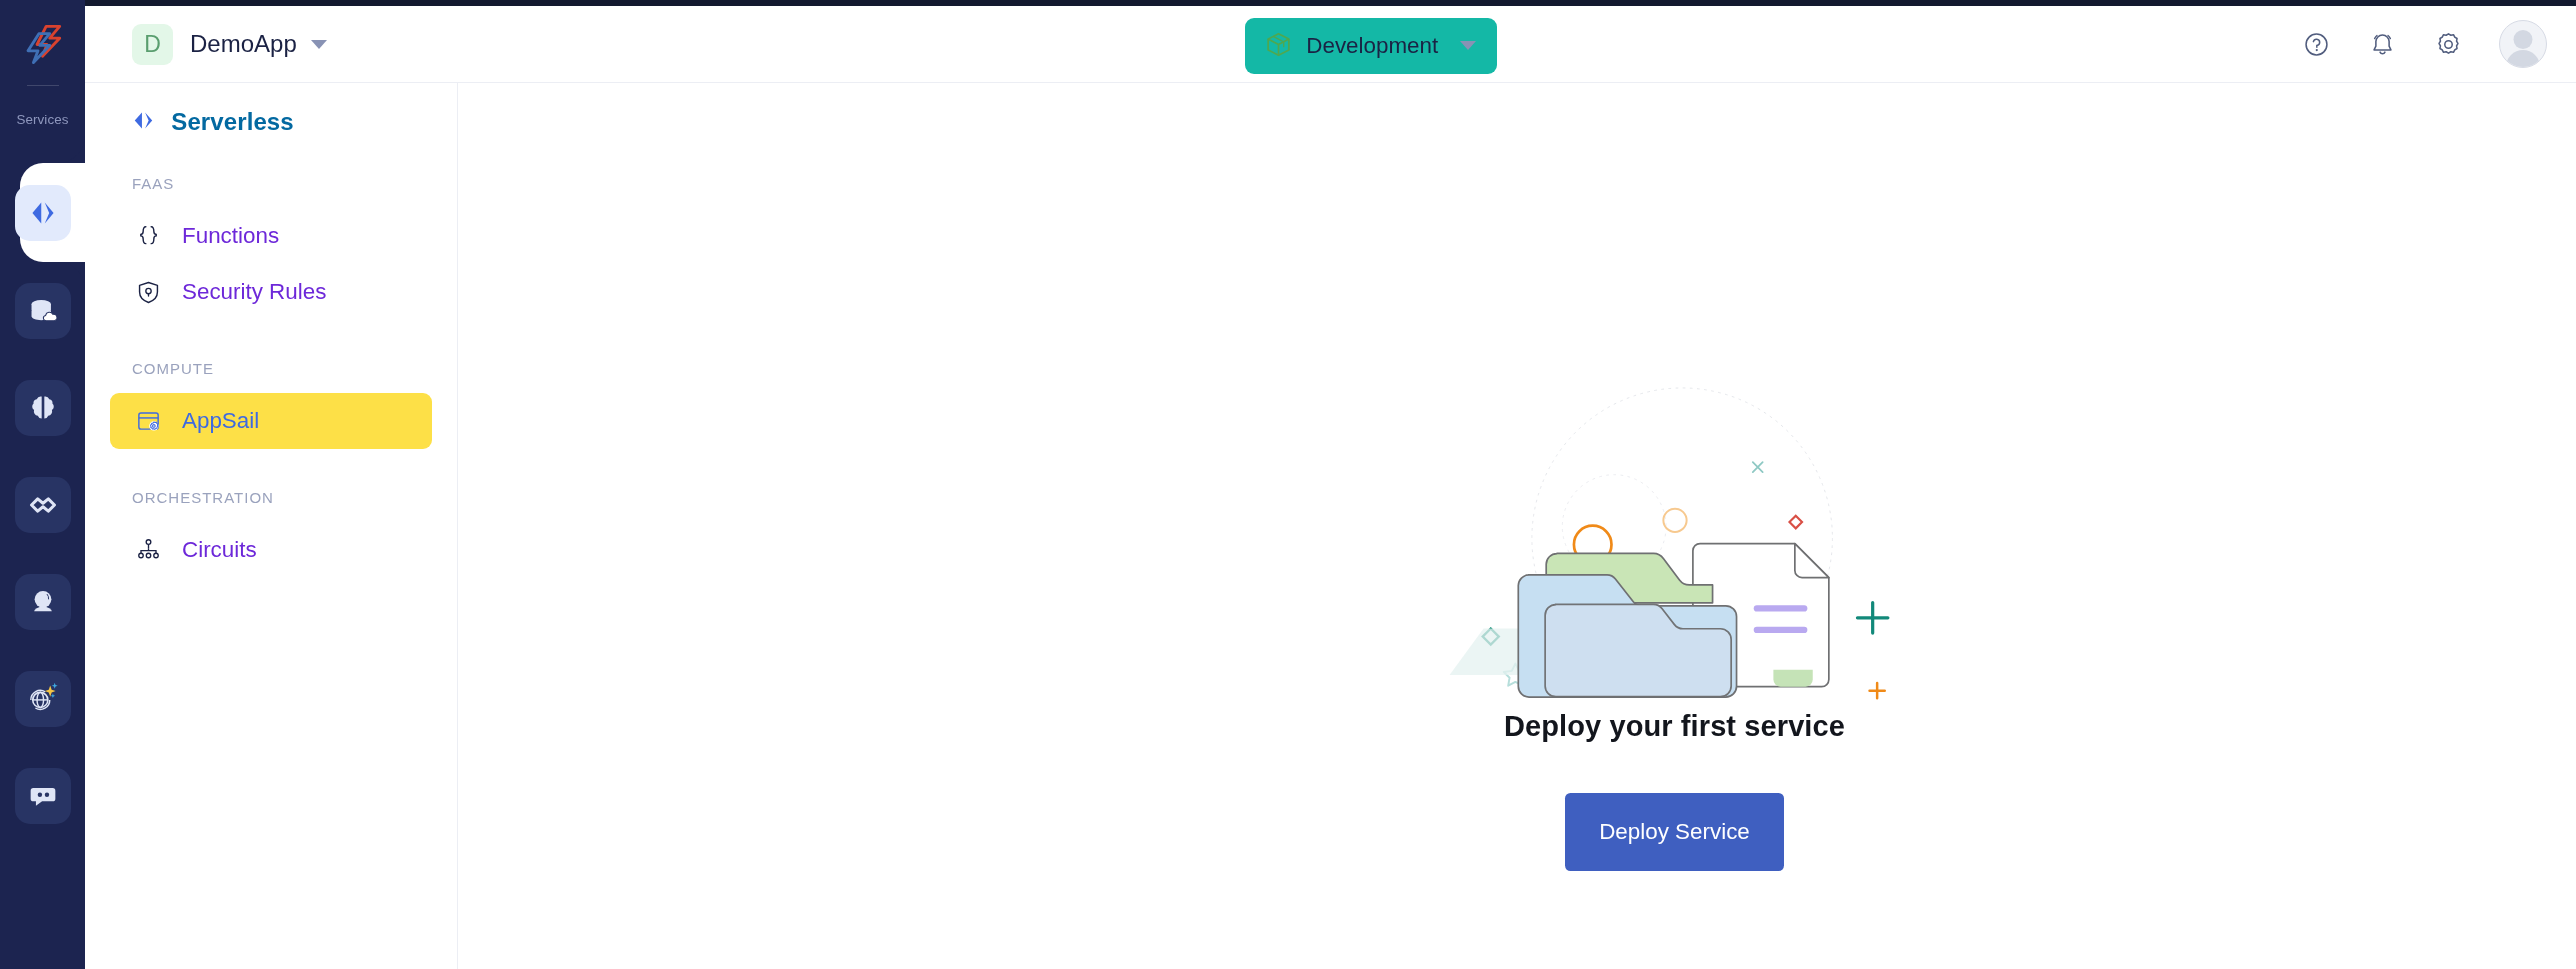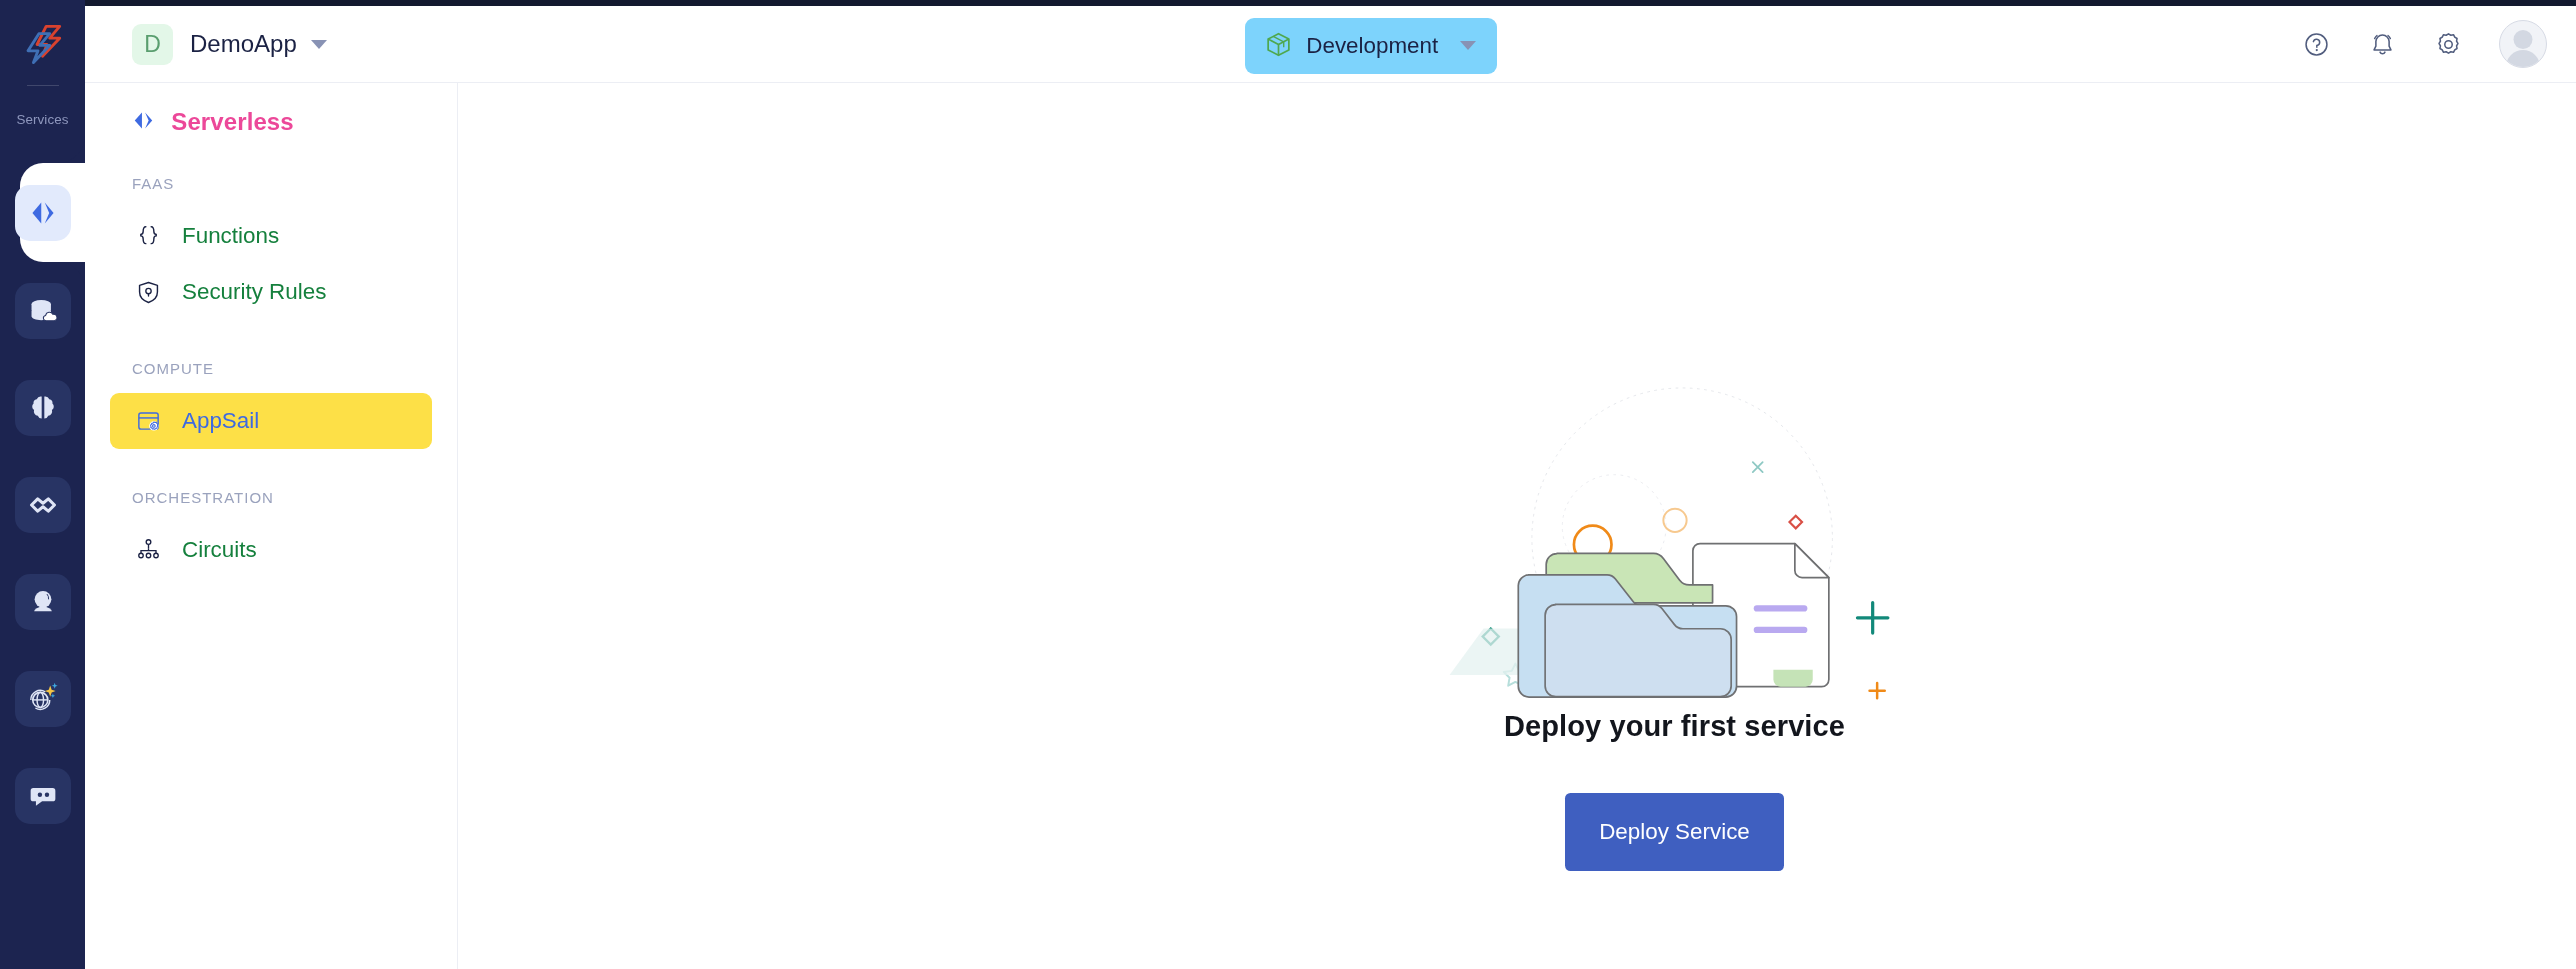--- a/index.html
+++ b/index.html
@@ -142,7 +142,7 @@
     height: 56px;
     padding: 0 21.5px 0 20px;
     border-radius: 9px;
-    background: #7dd3fc;
+    background: #14b8a6;
     display: flex; align-items: center;
     cursor: pointer;
     justify-content: flex-end;

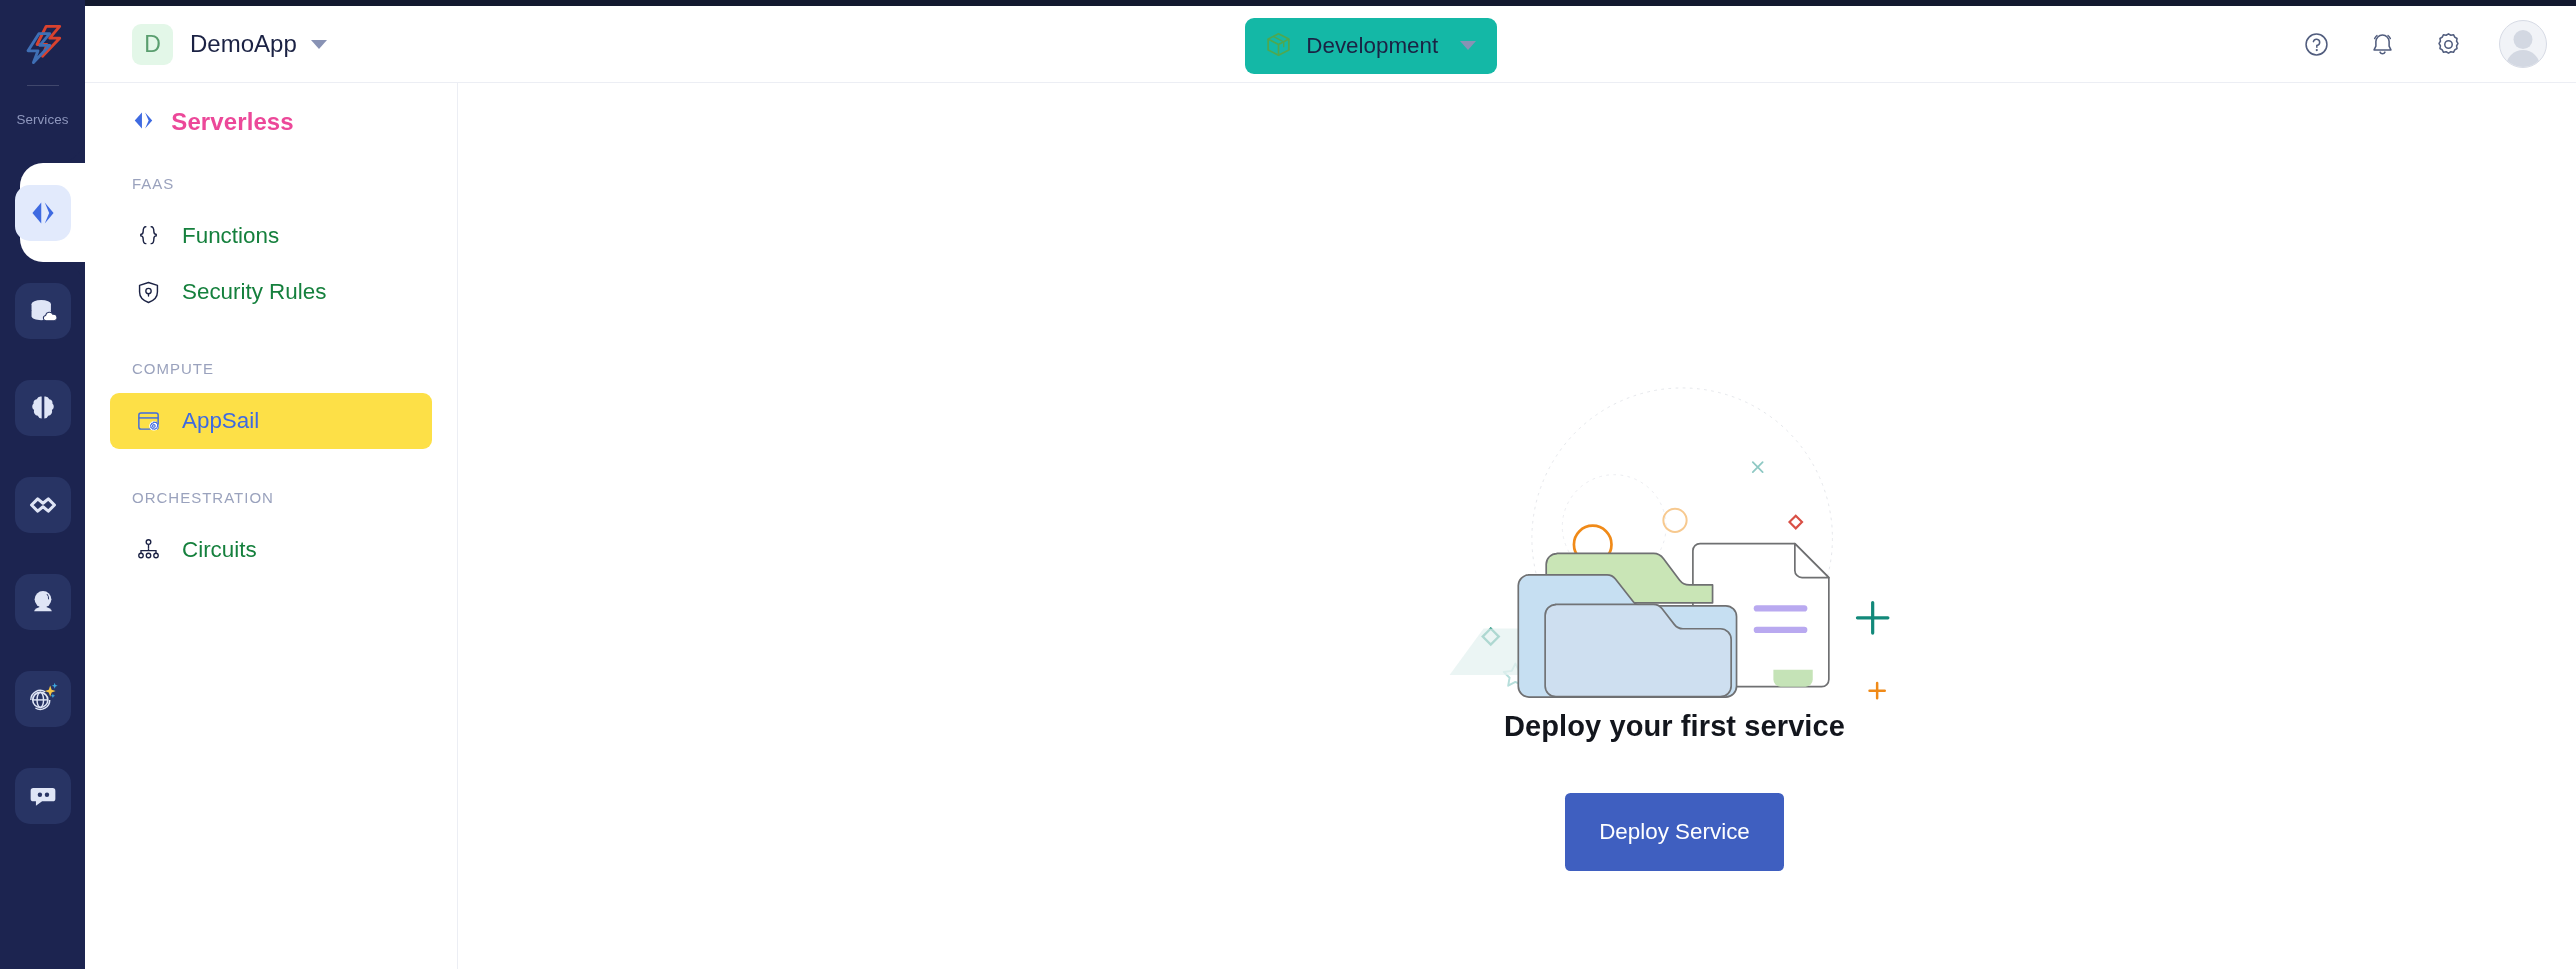--- a/index.html
+++ b/index.html
@@ -203,7 +203,7 @@
   .sidebar-title .st-text {
     margin-left: 14.3px;
     font-size: 24px;
-    color: #ec4899;
+    color: #0369a1;
     font-weight: 600;
     letter-spacing: 0.1px;
     text-align: center;

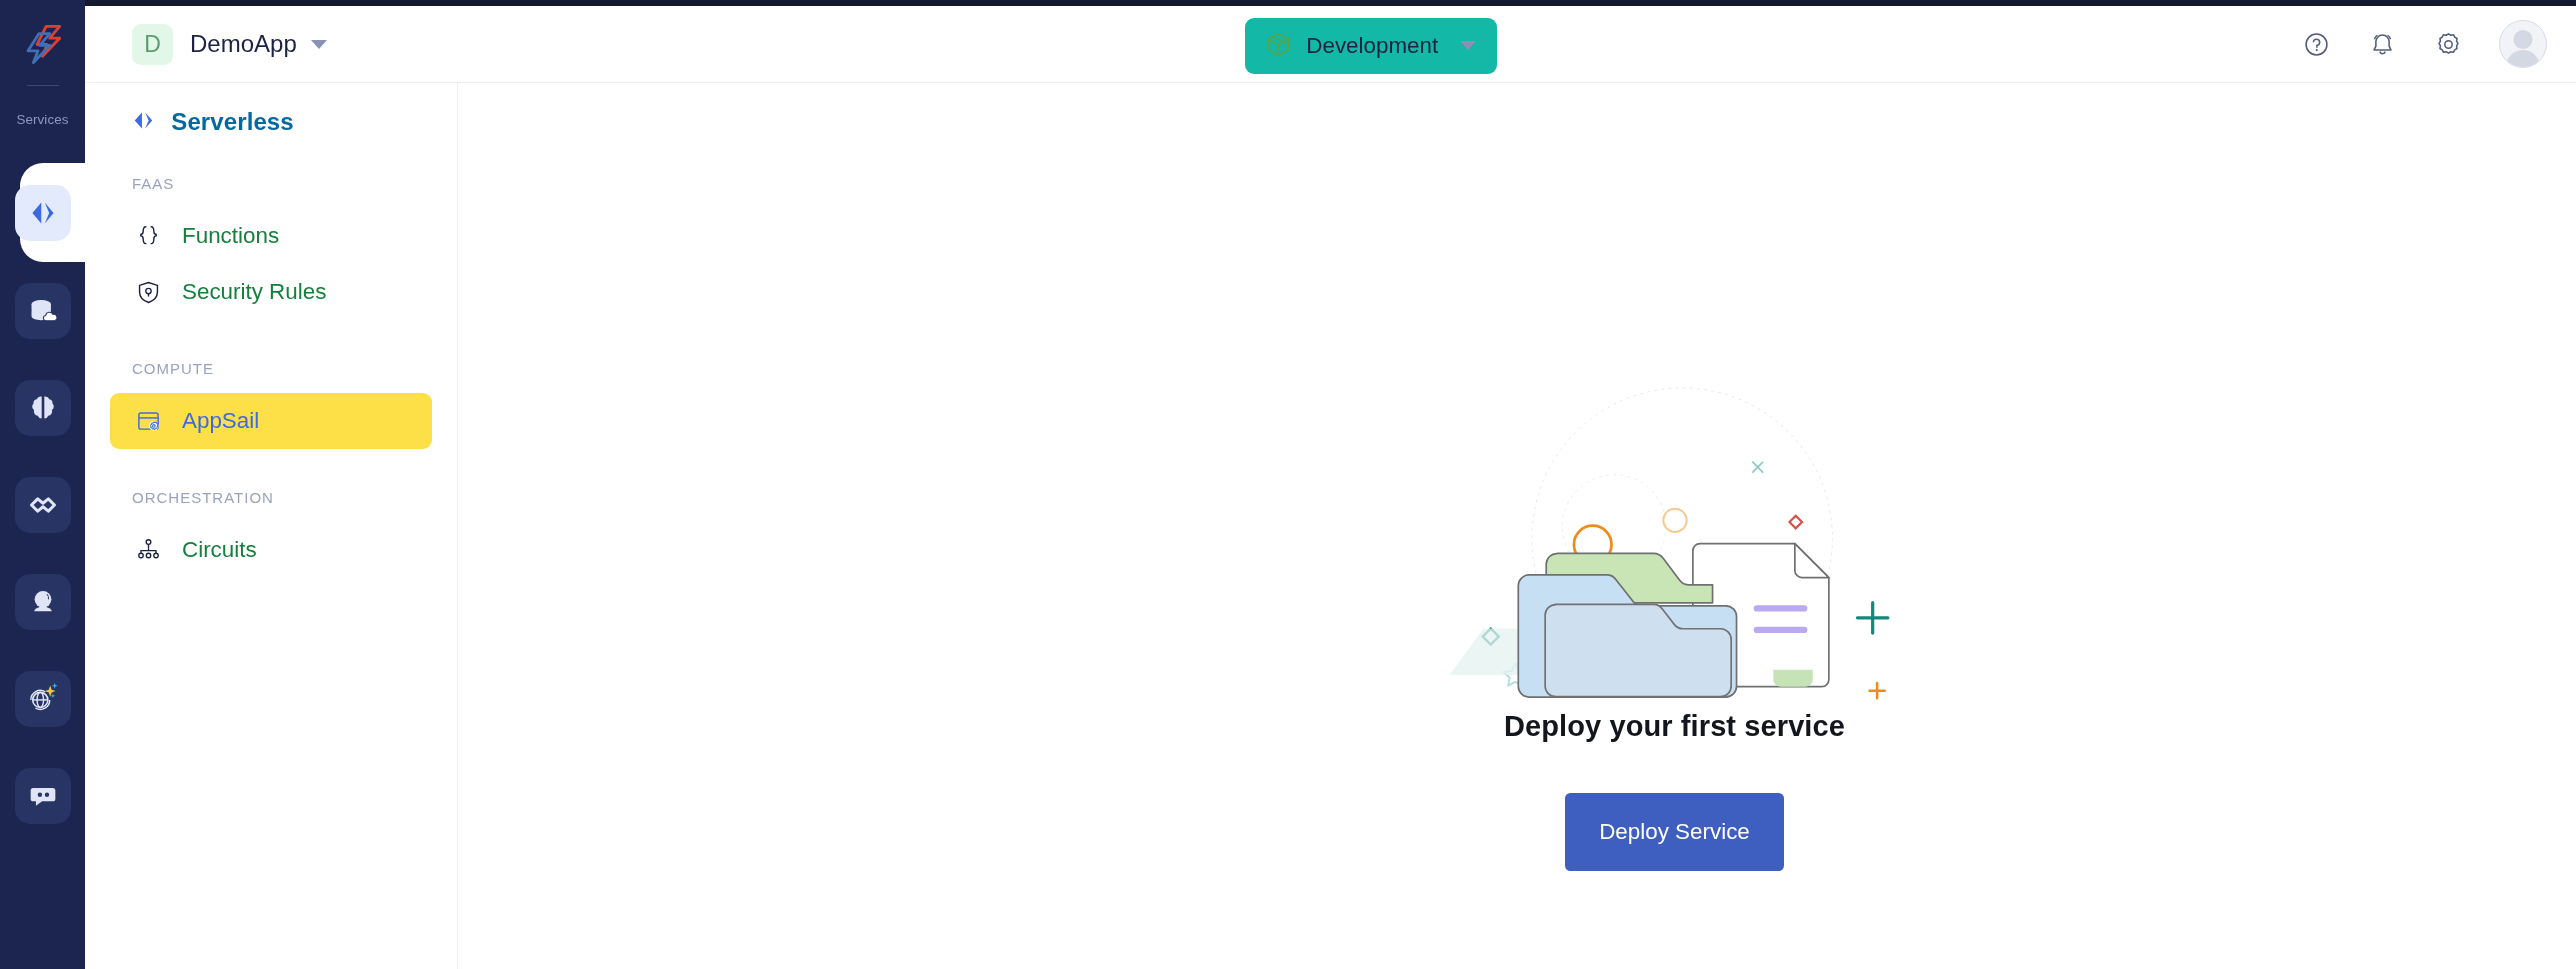--- a/index.html
+++ b/index.html
@@ -236,7 +236,7 @@
   .nav-item .ni-label {
     margin-left: 16px;
     font-size: 22.4px;
-    color: #15803d;
+    color: #6d28d9;
   }
   .nav-item.first-of-group { margin-top: 16px; }
   .nav-item.active { background: #fde047; }

